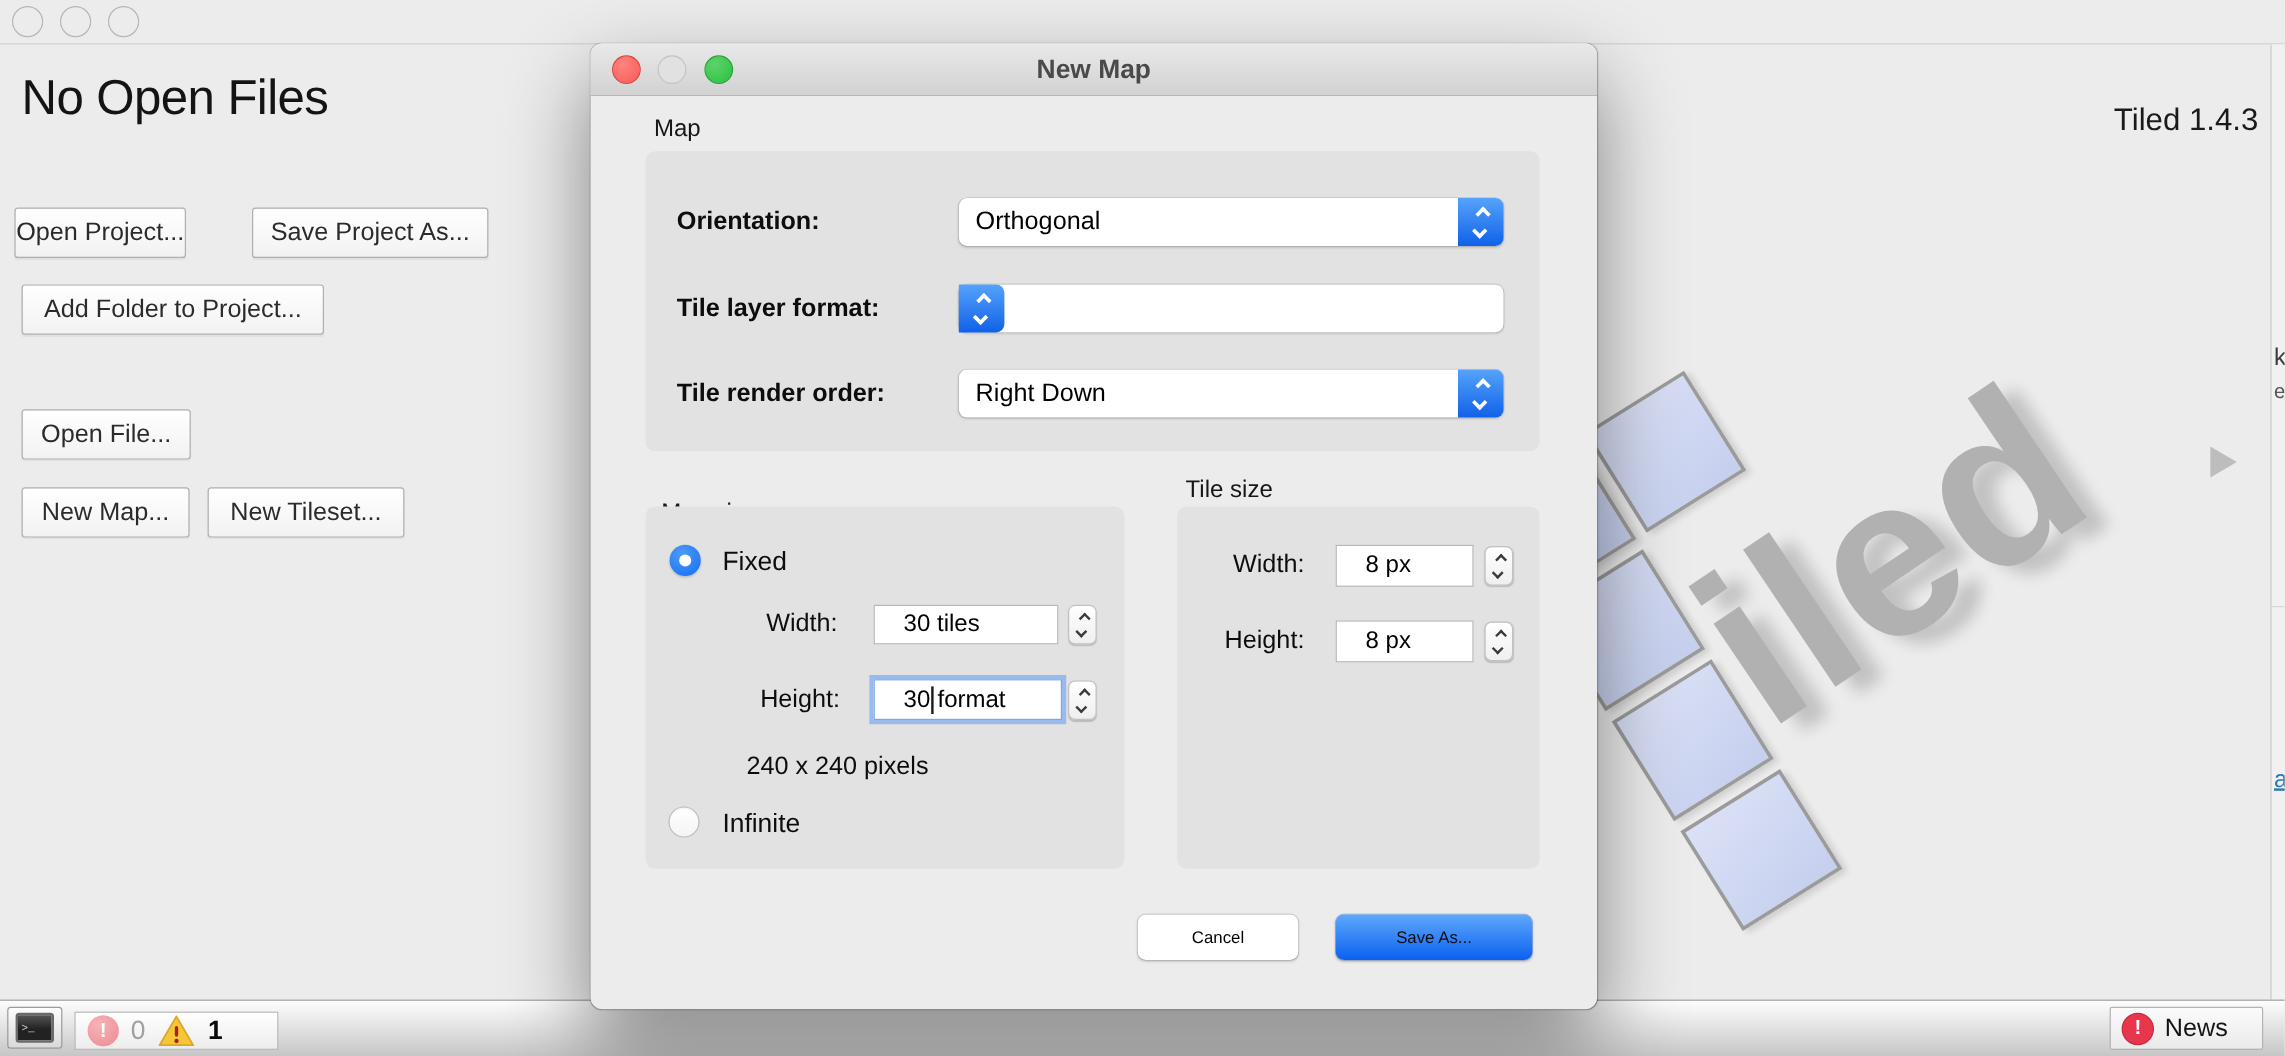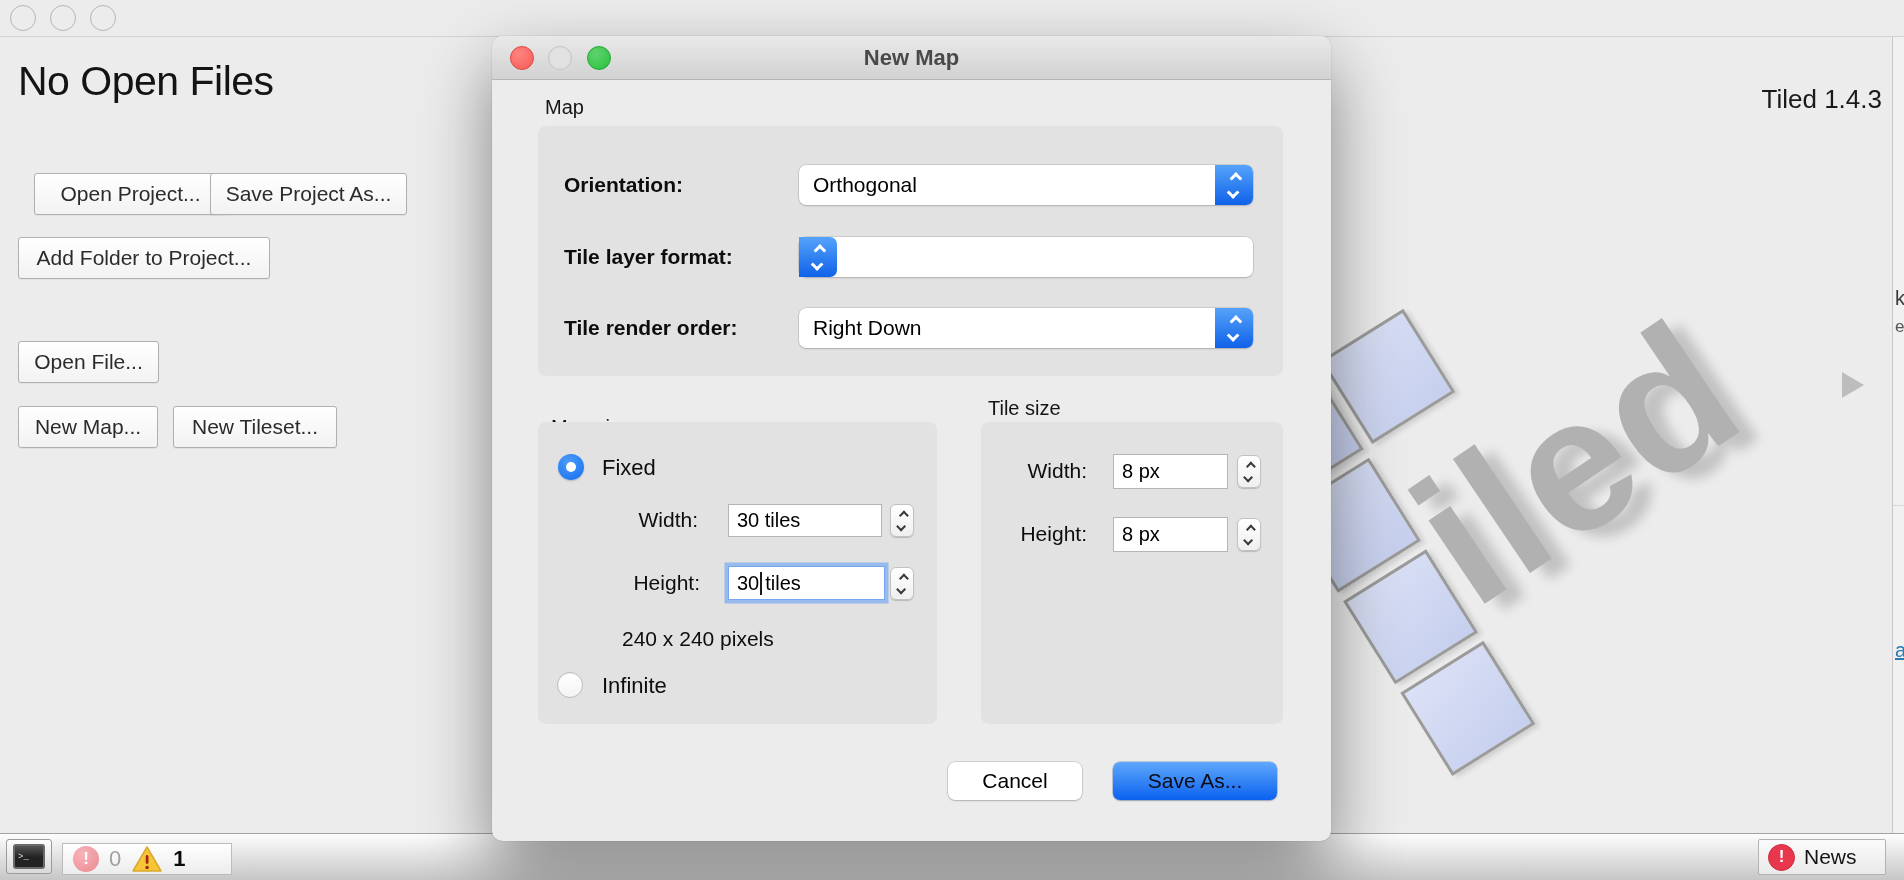--- a/index.html
+++ b/index.html
@@ -138,7 +138,7 @@
   <div class="heading">No Open Files</div>
   <div class="version">Tiled 1.4.3</div>
 
-  <div class="qbtn" style="left:34px;top:173px;width:193px;height:42px">Open Project...</div>
+  <div class="qbtn" style="left:12px;top:173px;width:143px;height:42px">Open Project...</div>
   <div class="qbtn" style="left:210px;top:173px;width:197px;height:42px">Save Project As...</div>
   <div class="qbtn" style="left:18px;top:237px;width:252px;height:42px">Add Folder to Project...</div>
   <div class="qbtn" style="left:18px;top:341px;width:141px;height:42px">Open File...</div>

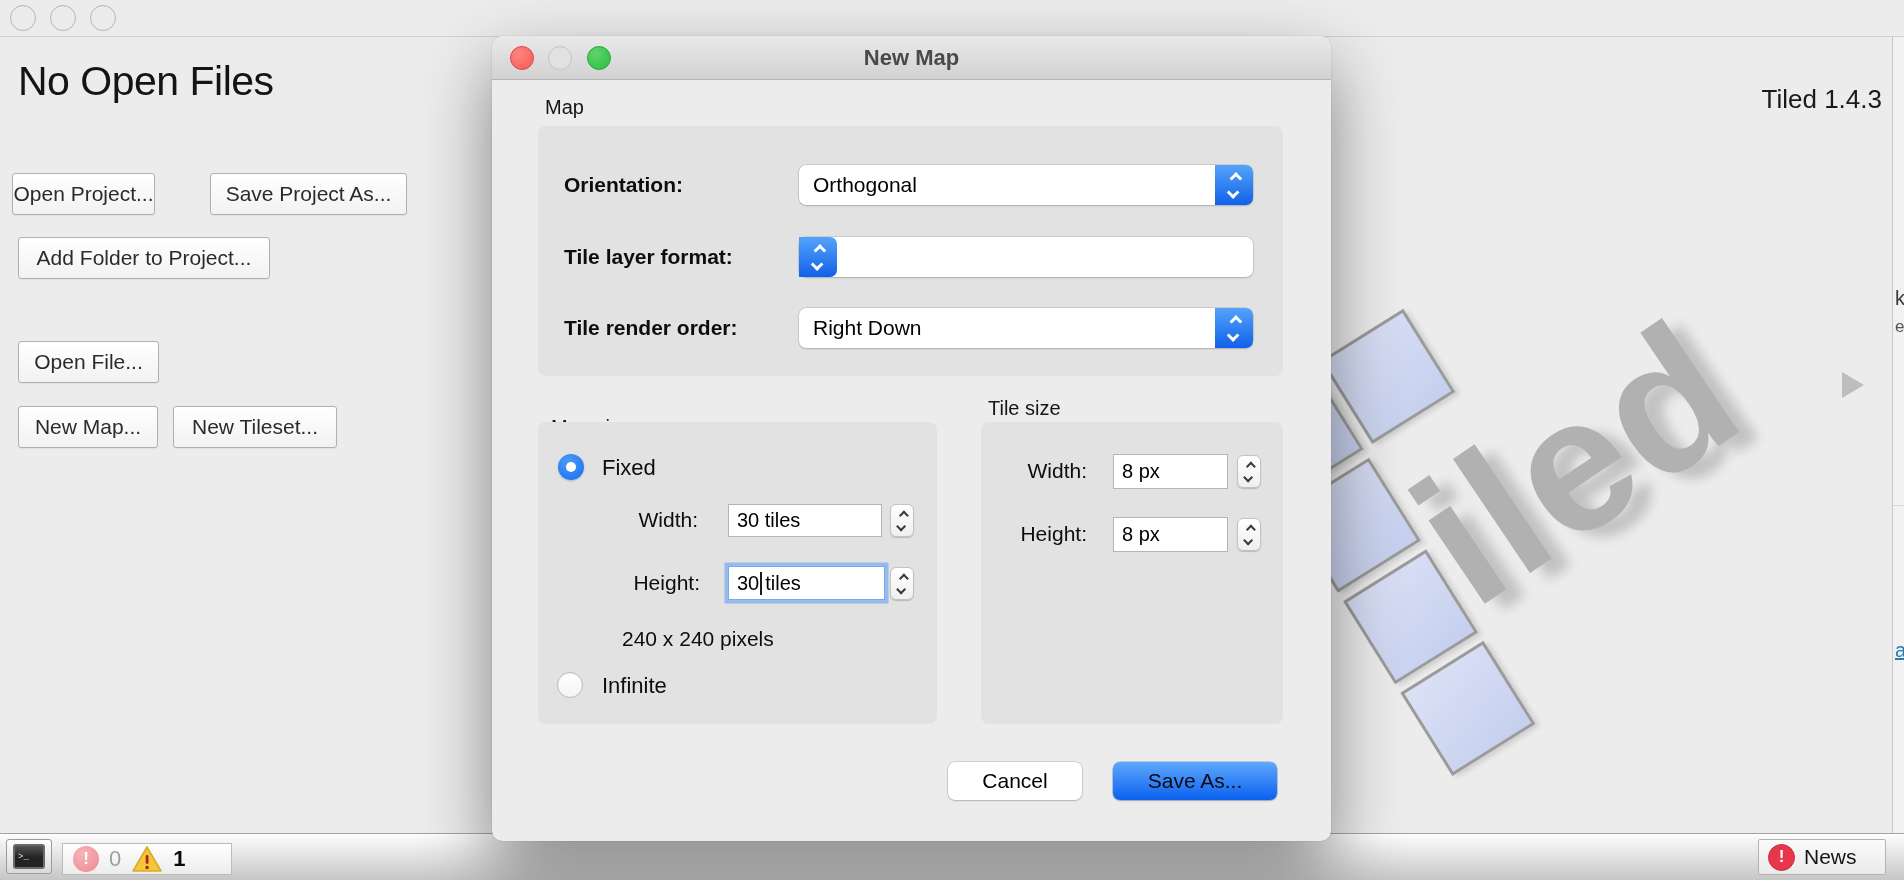--- a/index.html
+++ b/index.html
@@ -97,7 +97,7 @@
 
   .sslabel { position:absolute; font-size:21px; color:#0d0d0d; text-align:right; }
   .spinbox { position:absolute; background:#fff; border:1px solid #b5b5b5;
-    font-size:20px; color:#000; display:flex; align-items:center; padding-left:8px; }
+    font-size:20px; color:#000; display:flex; align-items:center; padding-left:24px; }
   .spinbox.focused { border:1px solid #76a8f2; box-shadow:0 0 0 3.5px rgba(77,145,245,0.5); }
   .caret { width:2px; height:23px; background:#1b1b1b; margin:0 3px 0 1px; }
   .stepper { position:absolute; width:24px; background:linear-gradient(#ffffff,#efefef);

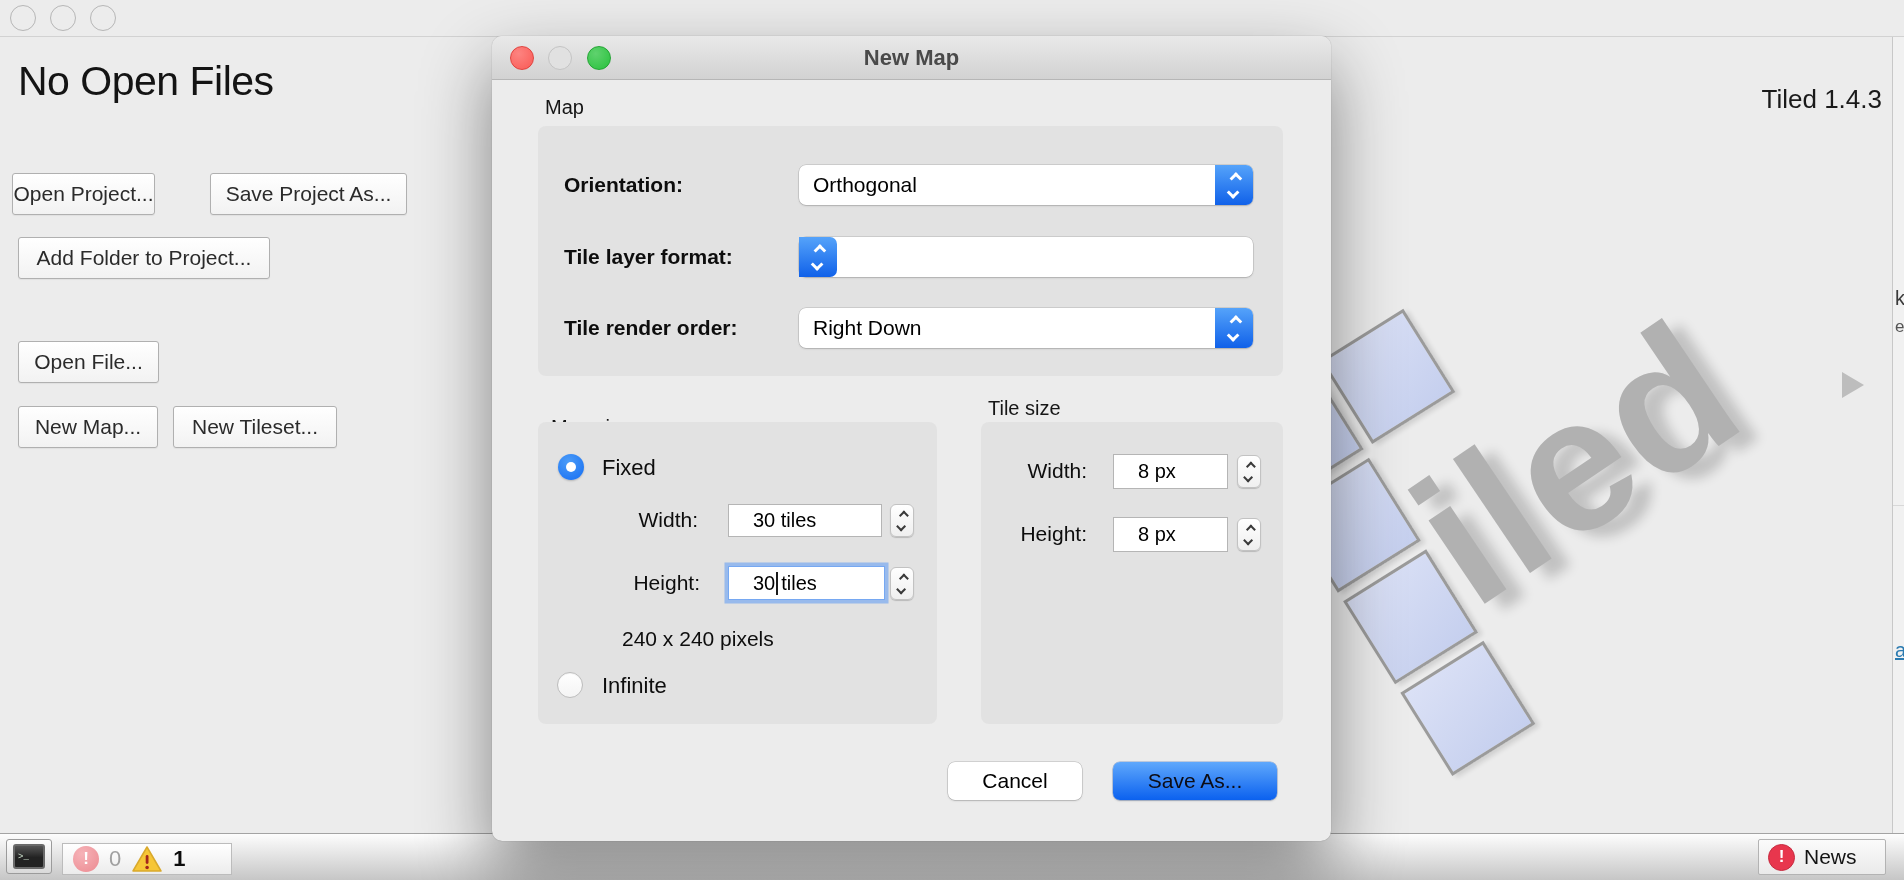--- a/index.html
+++ b/index.html
@@ -239,7 +239,7 @@
     <div class="spinbox focused" style="left:236px;top:530px;width:157px;height:34px">
       <span>30</span>
       <span class="caret"></span>
-      <span>tiles</span>
+      <span>format</span>
     </div>
     <div class="stepper" style="left:398px;top:531px;height:33px">
       <i class="chv2 up"></i>

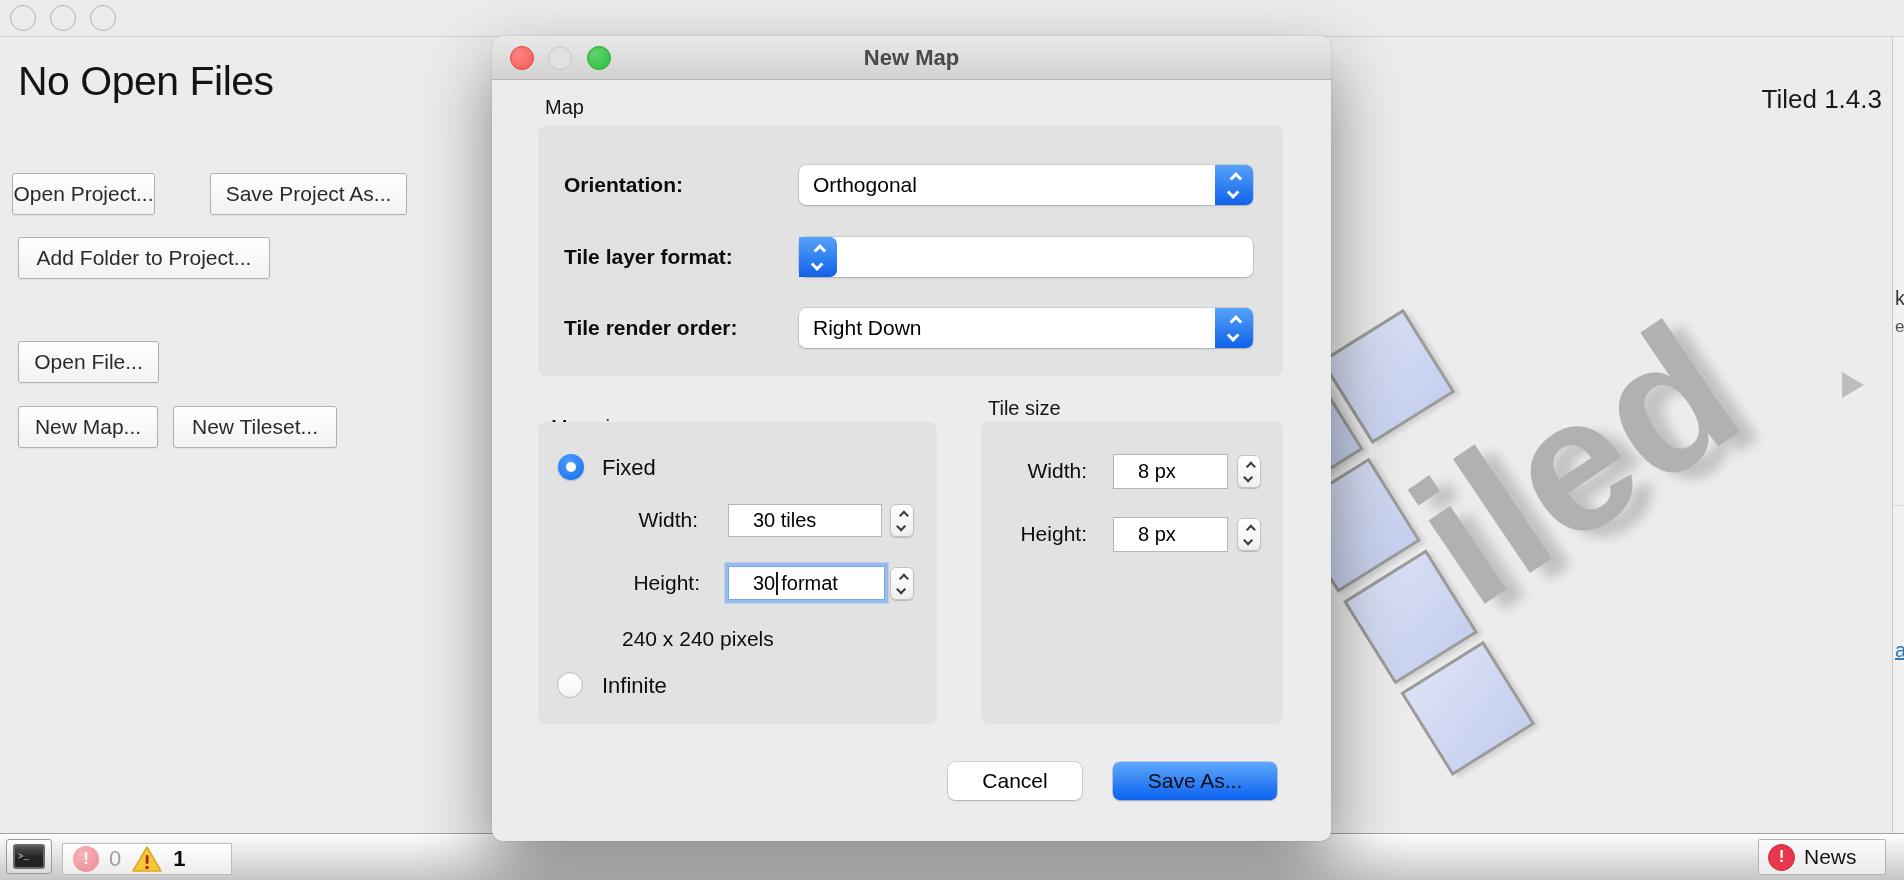--- a/index.html
+++ b/index.html
@@ -117,7 +117,7 @@
   .pixels { position:absolute; font-size:21px; color:#0d0d0d; }
 
   .dlg-btn { position:absolute; height:38px; border-radius:7px; display:flex;
-    align-items:center; justify-content:center; font-size:21px; }
+    align-items:center; justify-content:center; font-size:14px; }
   .btn-cancel { left:456px; top:726px; width:134px; background:#ffffff; color:#000;
     box-shadow:0 0 0 0.5px rgba(0,0,0,0.22),0 1px 2px rgba(0,0,0,0.15); }
   .btn-save { left:621px; top:726px; width:164px;

